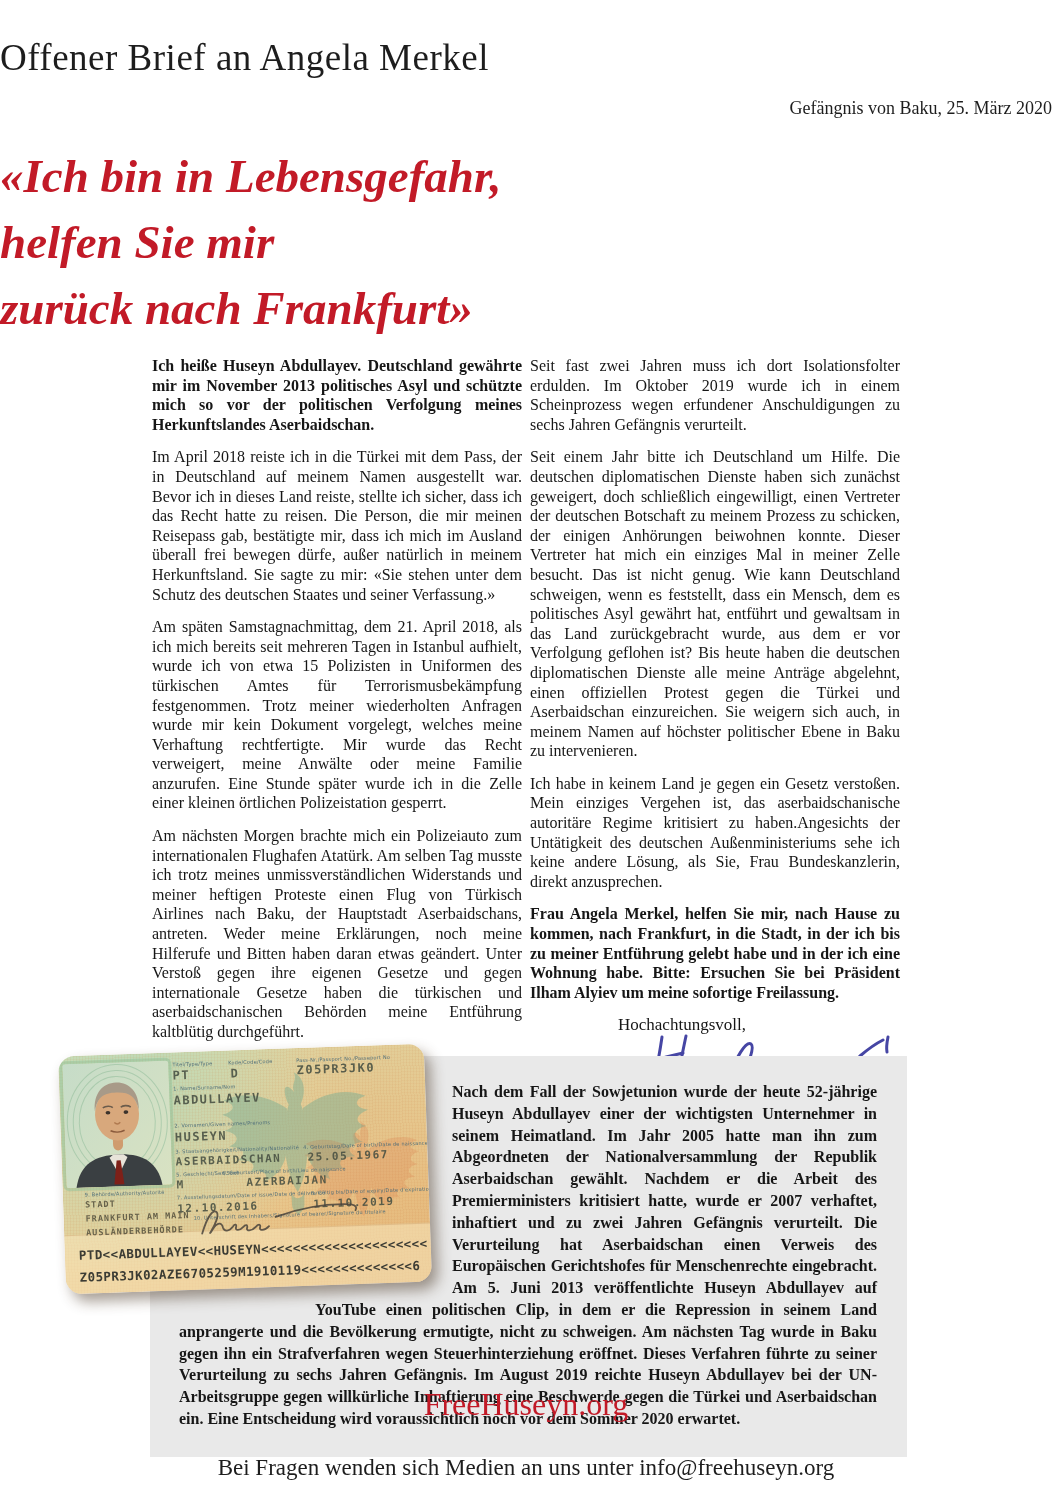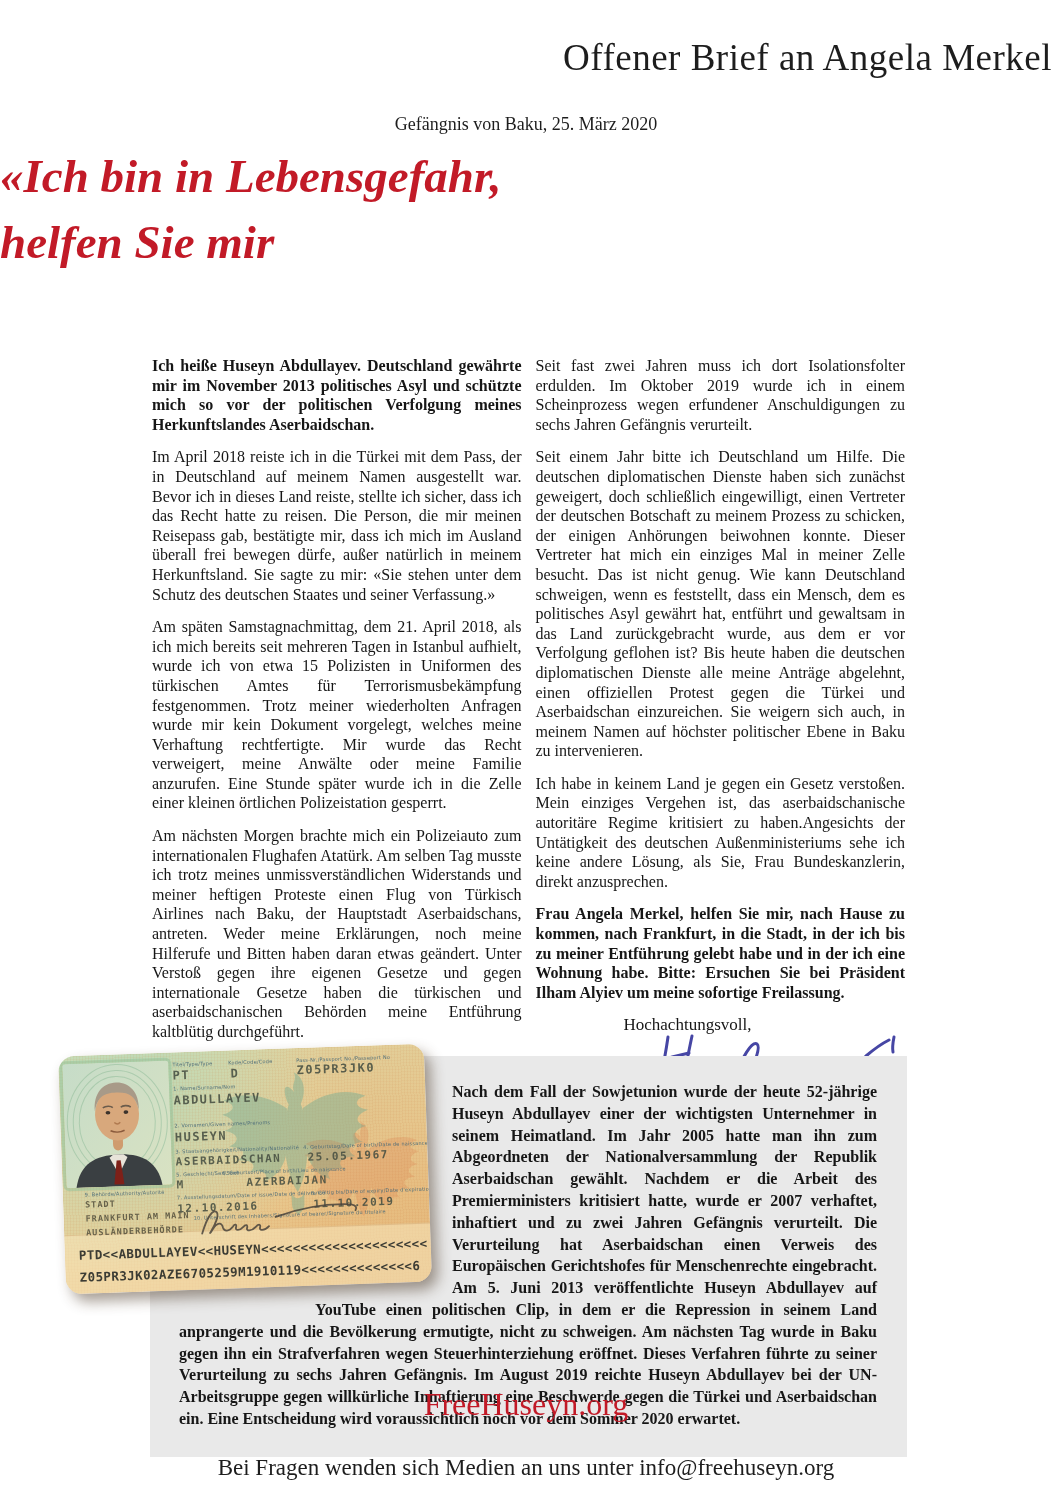--- a/index.html
+++ b/index.html
@@ -10,7 +10,7 @@
   .page{position:absolute;inset:0;}
 
   .title{
-    position:absolute;top:36px;left:0;width:100%;text-align:right;
+    position:absolute;top:36px;left:0;width:100%;text-align:left;
     font-size:37px;font-weight:normal;color:#1d1d1d;margin:0;letter-spacing:.5px;
   }
   .subtitle{

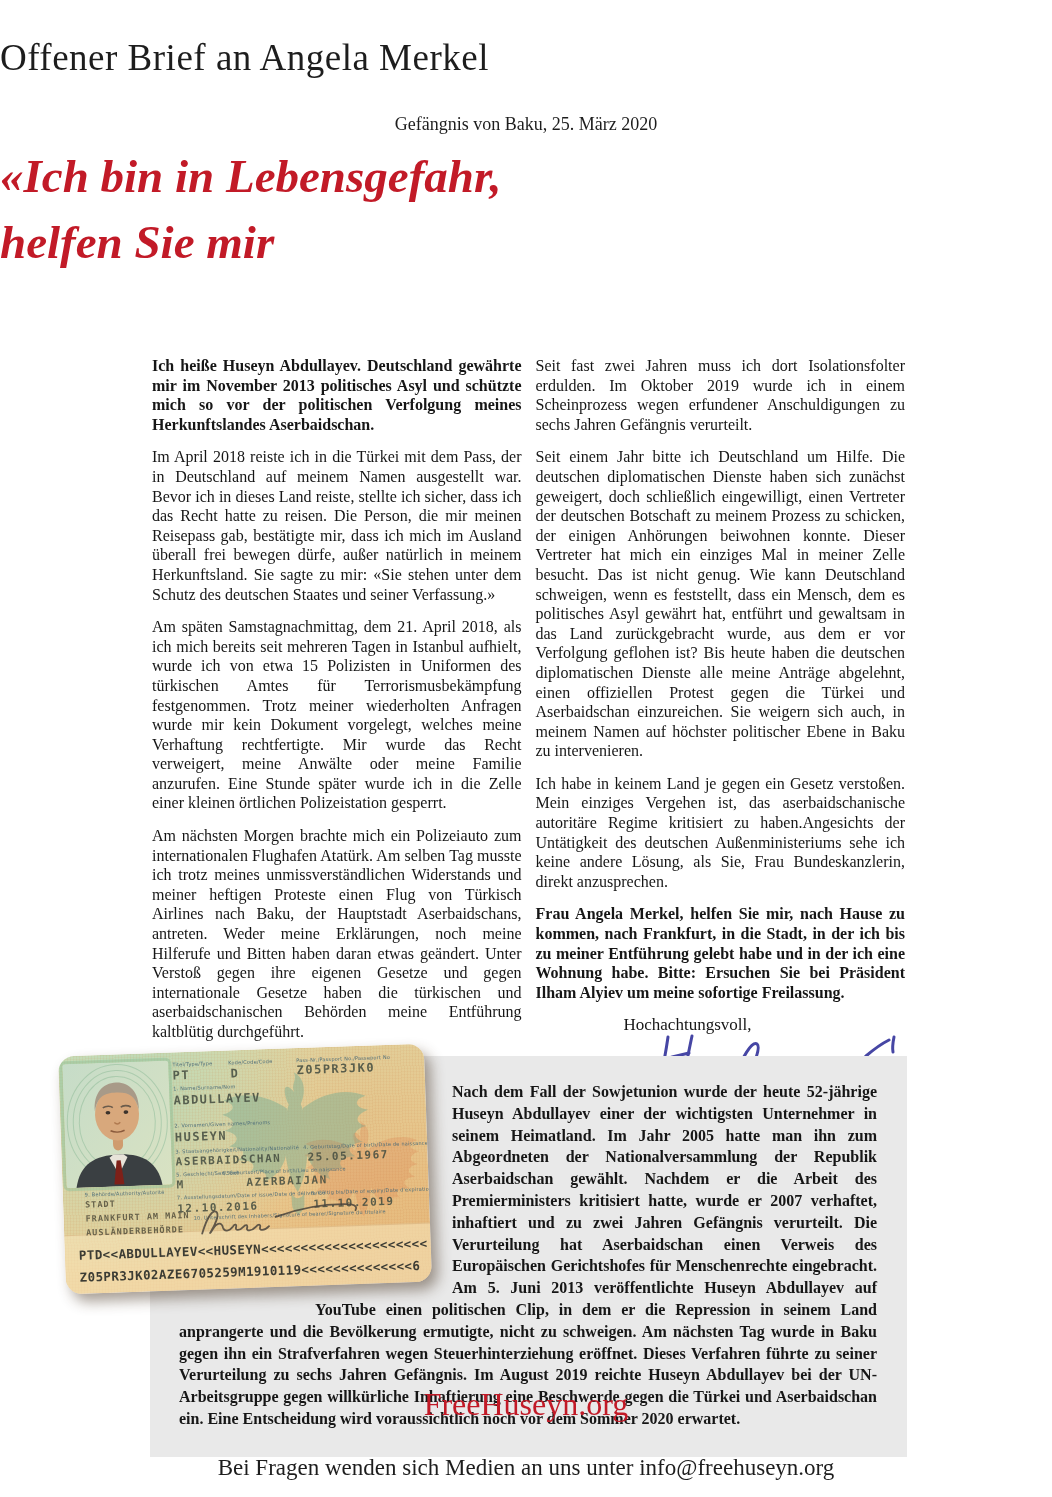--- a/index.html
+++ b/index.html
@@ -14,7 +14,7 @@
     font-size:37px;font-weight:normal;color:#1d1d1d;margin:0;letter-spacing:.5px;
   }
   .subtitle{
-    position:absolute;top:114px;left:0;width:100%;text-align:center;
+    position:absolute;top:98px;left:0;width:100%;text-align:right;
     font-size:18px;color:#1d1d1d;
   }
   .headline{

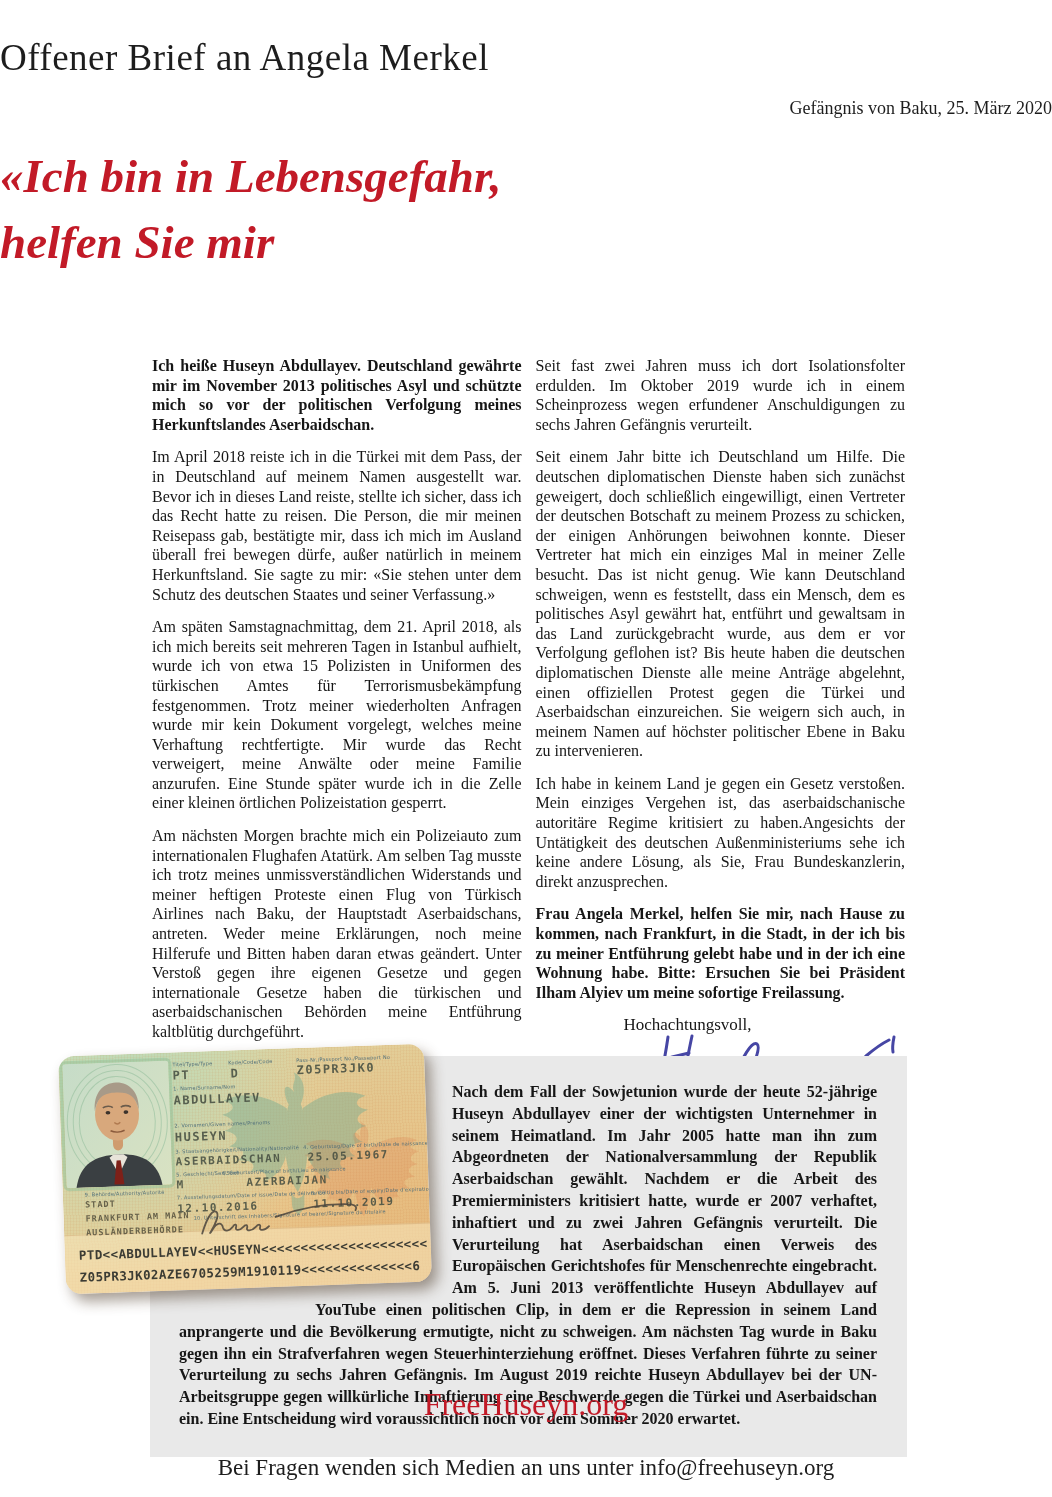--- a/index.html
+++ b/index.html
@@ -108,6 +108,7 @@
   <div class="headline" style="color:#c21a27;">
     <div>«Ich bin in Lebensgefahr,</div>
     <div>helfen Sie mir</div>
+    <div>zurück nach Frankfurt»</div>
   </div>
 
   <div class="columns">

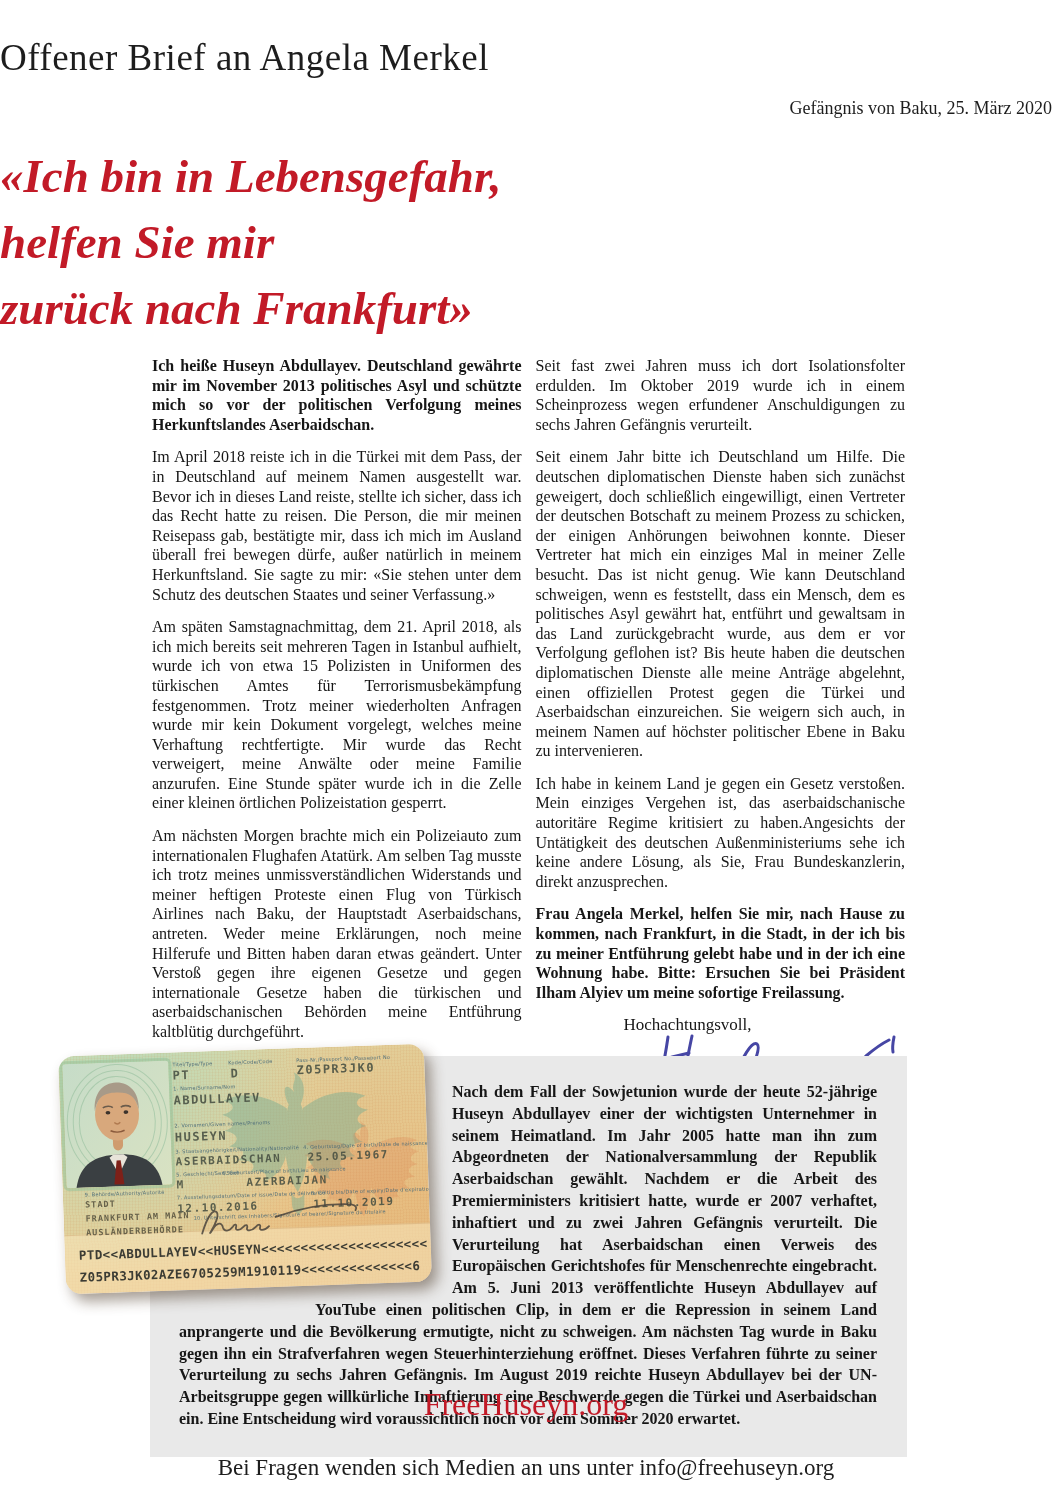--- a/index.html
+++ b/index.html
@@ -24,7 +24,7 @@
 
   .columns{
     position:absolute;left:152px;top:356px;width:753px;
-    display:flex;gap:14px;
+    display:flex;gap:8px;
   }
   .col{width:370px;}
   .col p{

